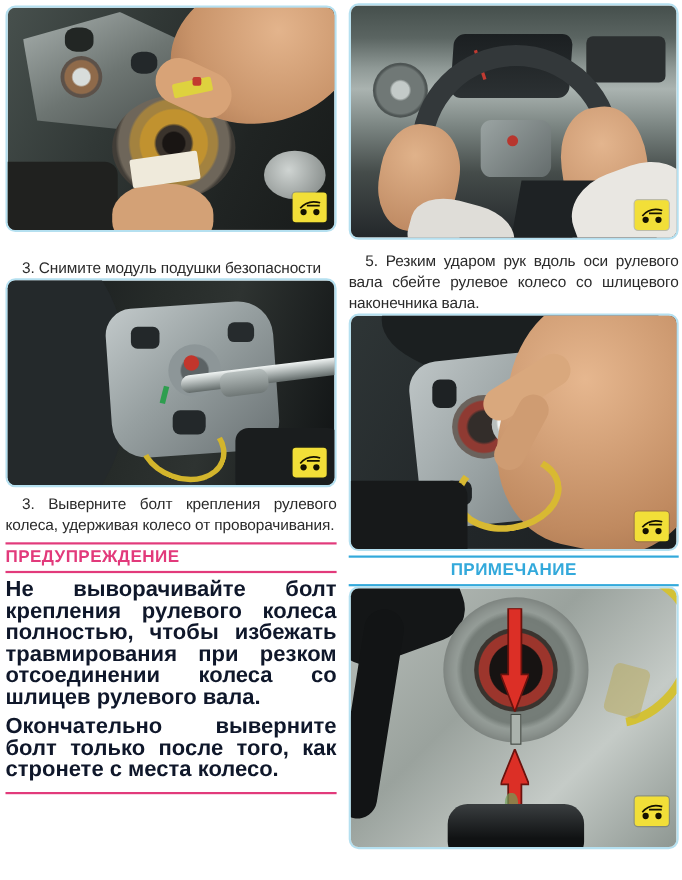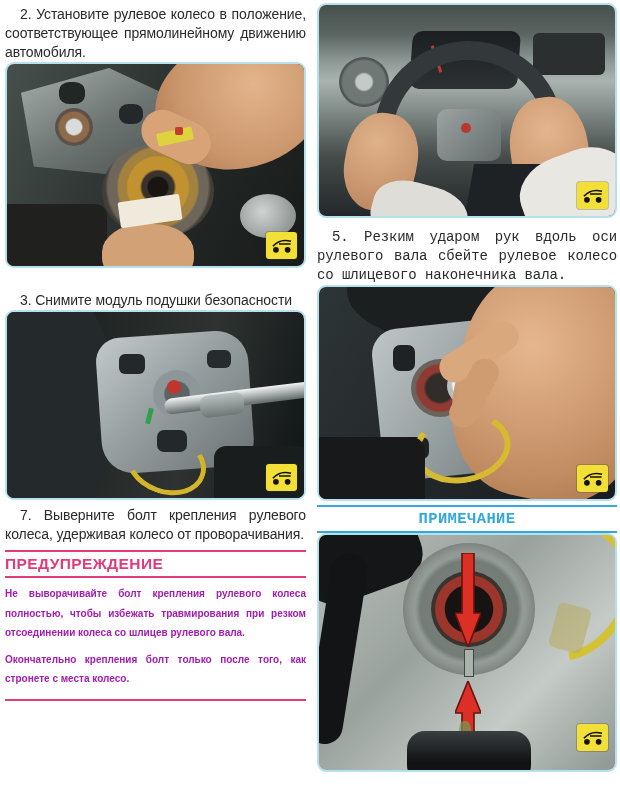--- a/index.html
+++ b/index.html
@@ -72,7 +72,6 @@
 
   <div class="col col-left">
 
-    <p class="step">2. Установите рулевое колесо в положение, соответствующее прямолинейному движению автомобиля.</p>
 
     <figure class="photo mt5" style="height:202px">
       <div class="d" style="inset:0;background:linear-gradient(115deg,#47504d 0%,#313836 35%,#202423 70%,#181b1a 100%)"></div>

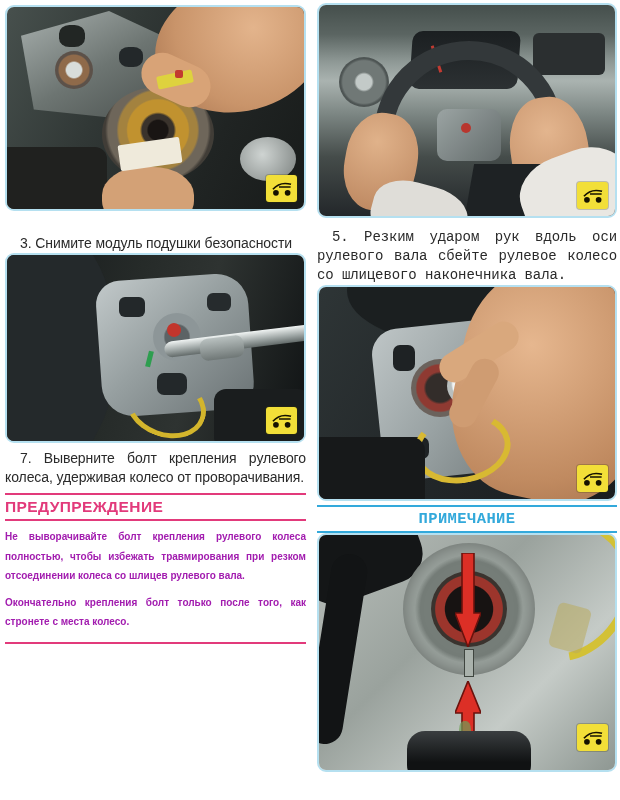--- a/index.html
+++ b/index.html
@@ -19,7 +19,7 @@
   }
   .col{display:flex;flex-direction:column;box-sizing:border-box;}
   .col-left{width:301px;flex:none;}
-  .col-right{width:300px;flex:none;font-family:Liberation Mono, monospace;}
+  .col-right{width:300px;flex:none;}
   .step{
     margin:0;text-indent:15px;text-align:justify;
     font-size:14px;line-height:19px;letter-spacing:-0.1px;color:var(--text);

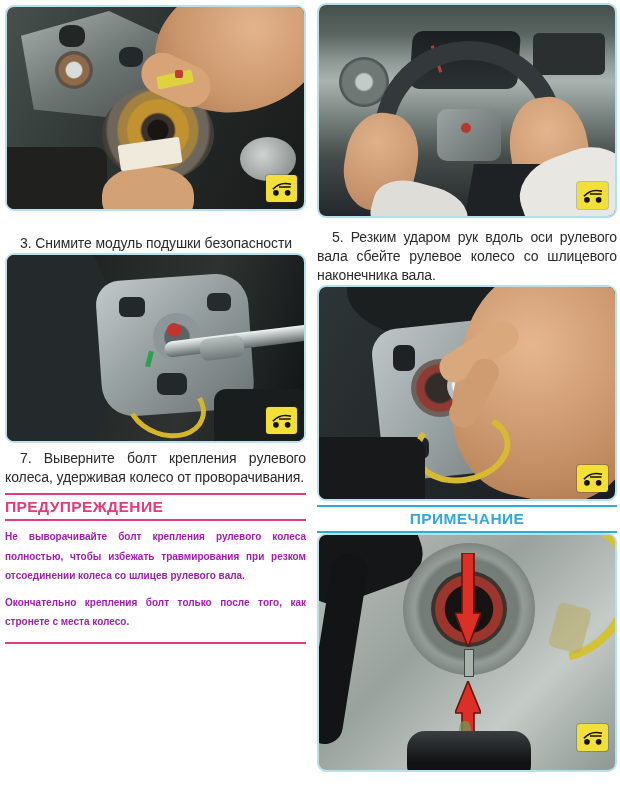--- a/index.html
+++ b/index.html
@@ -122,7 +122,7 @@
       </span>
     </figure>
 
-    <p class="step mt6">7. Выверните болт крепления рулевого колеса, удерживая колесо от проворачивания.</p>
+    <p class="step mt6">3. Выверните болт крепления рулевого колеса, удерживая колесо от проворачивания.</p>
 
     <section class="callout warning-box">
       <h3>ПРЕДУПРЕЖДЕНИЕ</h3>

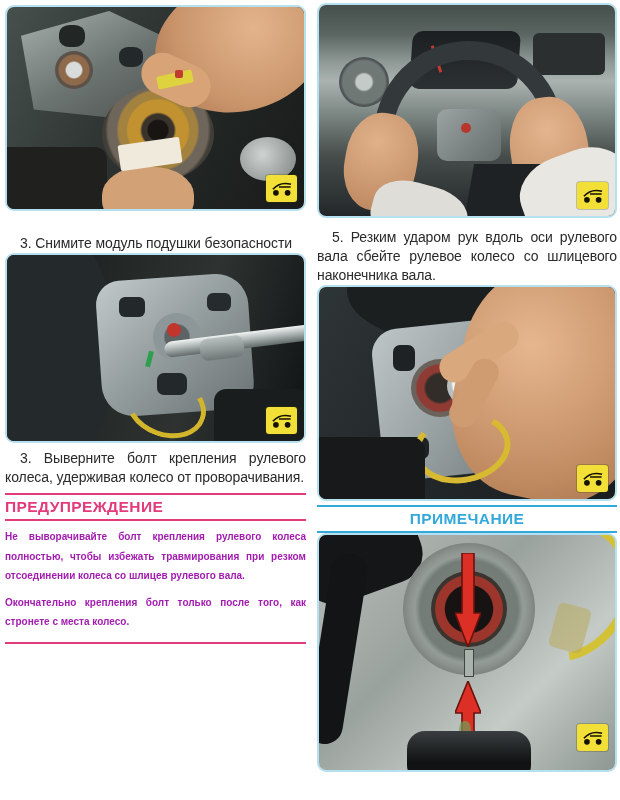--- a/index.html
+++ b/index.html
@@ -52,8 +52,8 @@
   }
   .warning-box .body{border-bottom:2px solid var(--warning-accent);padding-bottom:3px;}
   .warning-box .body p{
-    margin:6px 0 7px;font-weight:bold;font-size:10px;line-height:19.5px;
-    text-align:justify;color:#a21caf;
+    margin:6px 0 7px;font-weight:bold;font-size:20px;line-height:19.5px;
+    text-align:justify;color:#0f172a;
   }
   .note-head{
     margin-top:4px;

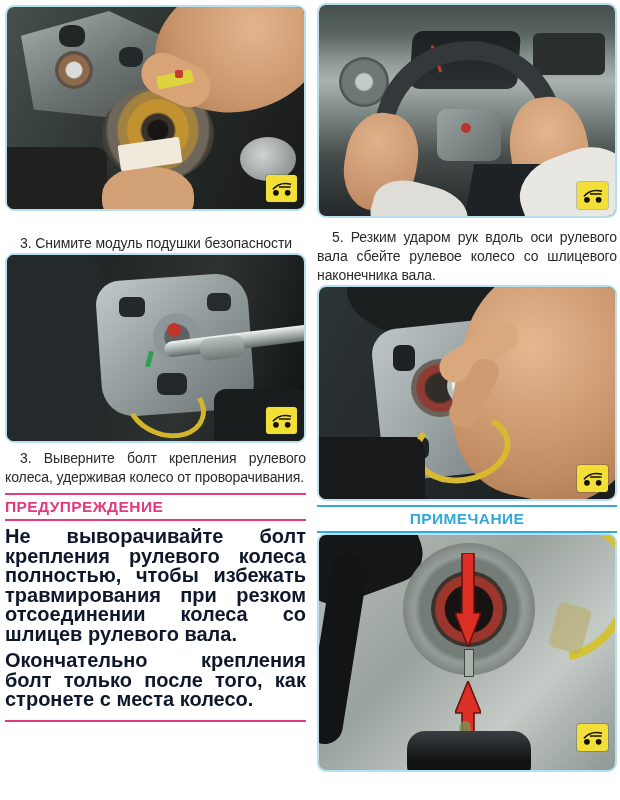--- a/index.html
+++ b/index.html
@@ -128,7 +128,7 @@
       <h3>ПРЕДУПРЕЖДЕНИЕ</h3>
       <div class="body">
         <p>Не выворачивайте болт крепления рулевого колеса полностью, чтобы избежать травмирования при резком отсоединении колеса со шлицев рулевого вала.</p>
-        <p>Окончательно крепления болт только после того, как стронете с места колесо.</p>
+        <p>Окончательно выверните болт только после того, как стронете с места колесо.</p>
       </div>
     </section>
   </div>

